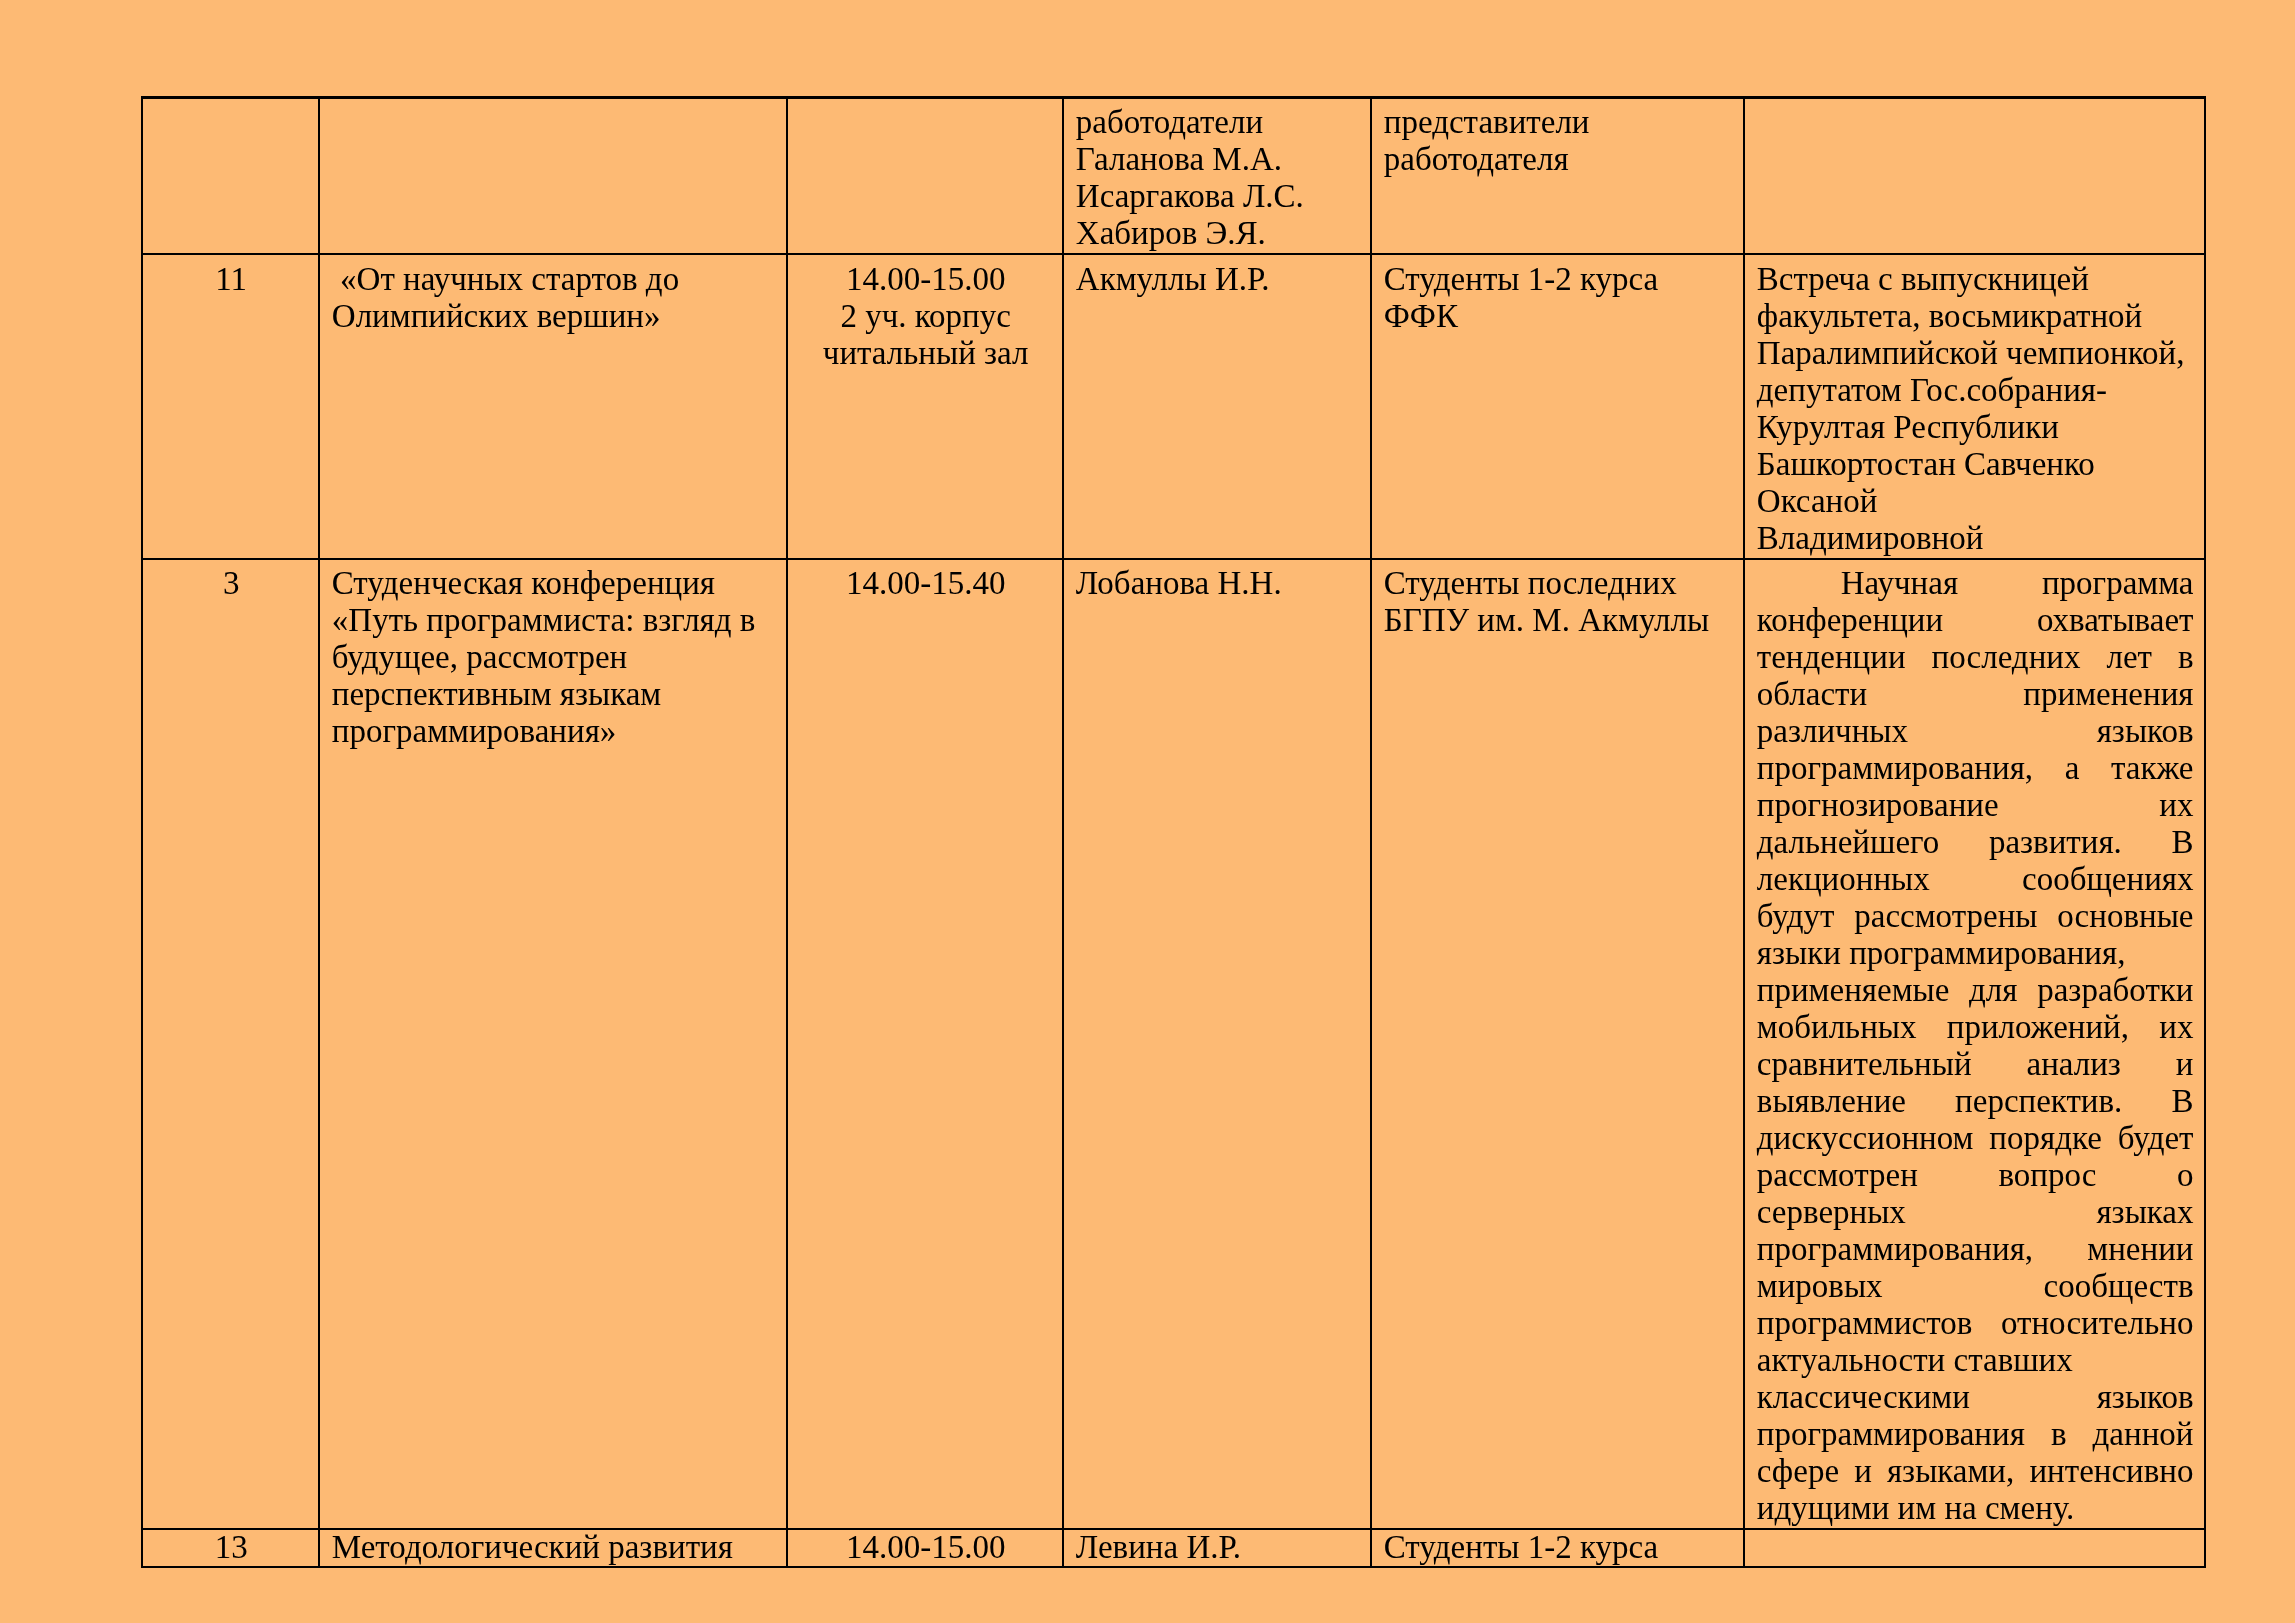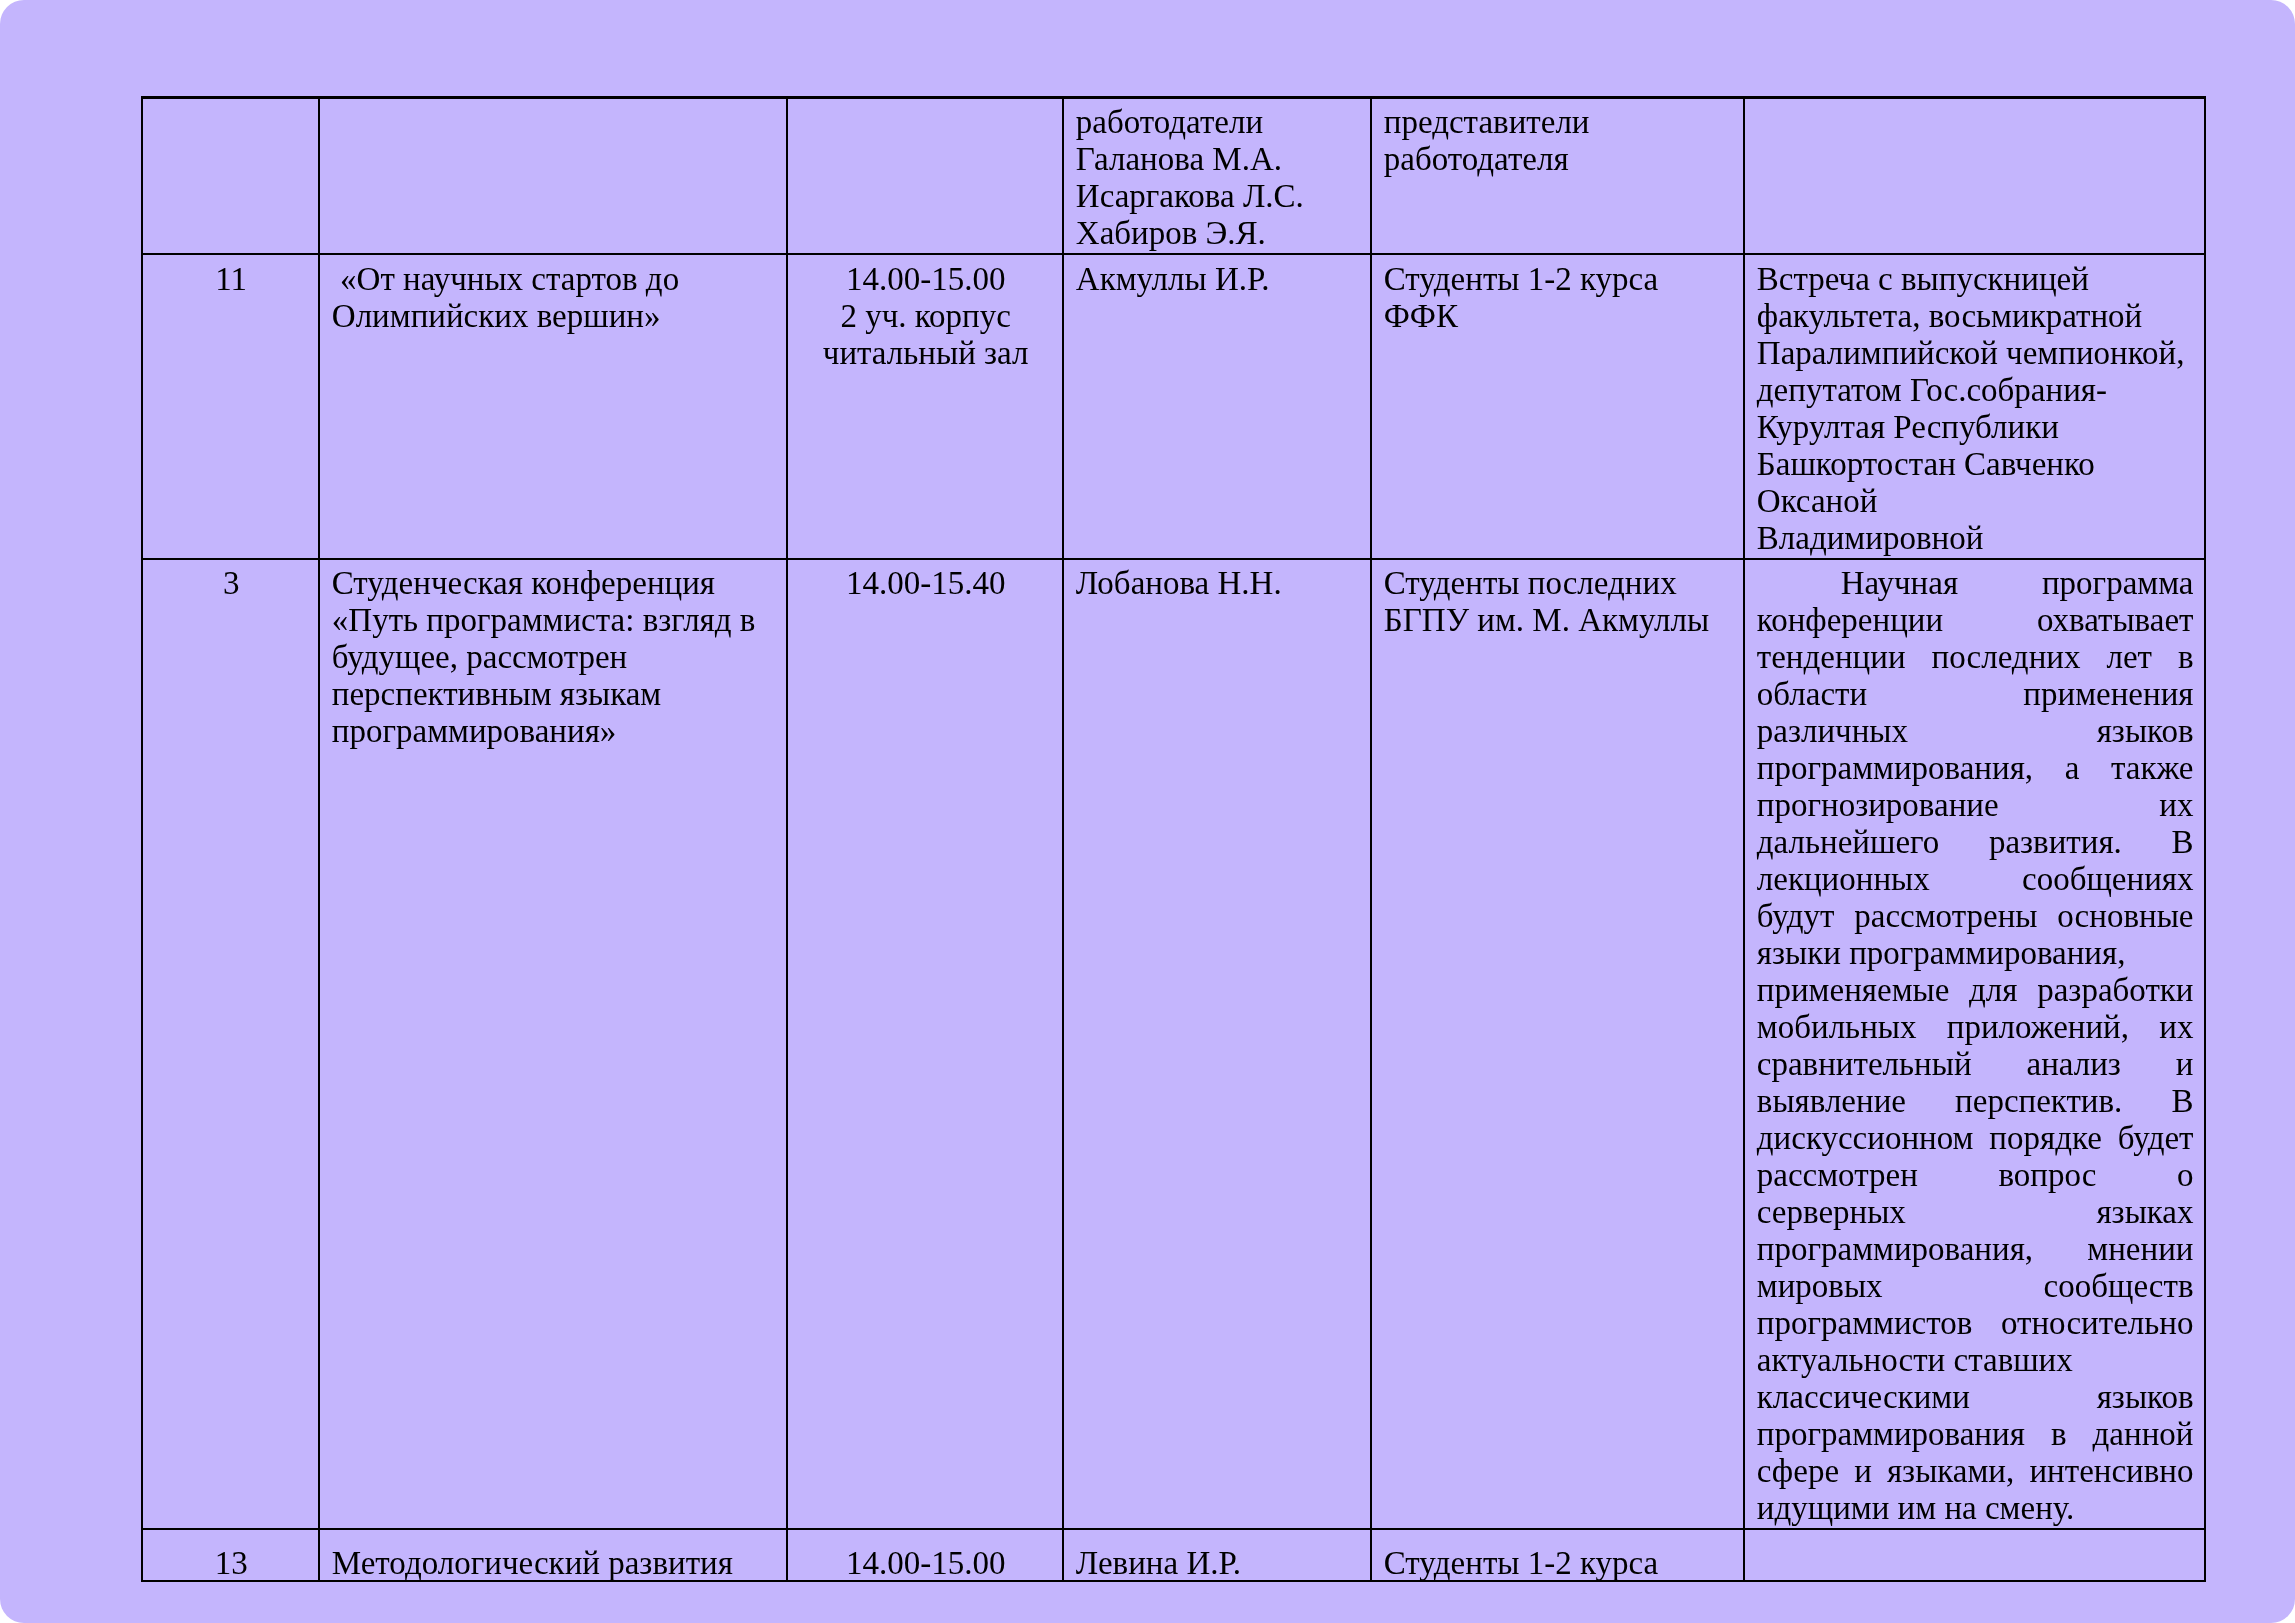--- a/index.html
+++ b/index.html
@@ -11,11 +11,10 @@
     position: relative;
     width: 2295px;
     height: 1623px;
-    background: #c4b5fd;
+    background: #fdba74;
     color: #000000;
     font-family: "Liberation Serif", "DejaVu Serif", serif;
     overflow: hidden;
-    border-radius: 24px;
   }
   table.schedule {
     position: absolute;

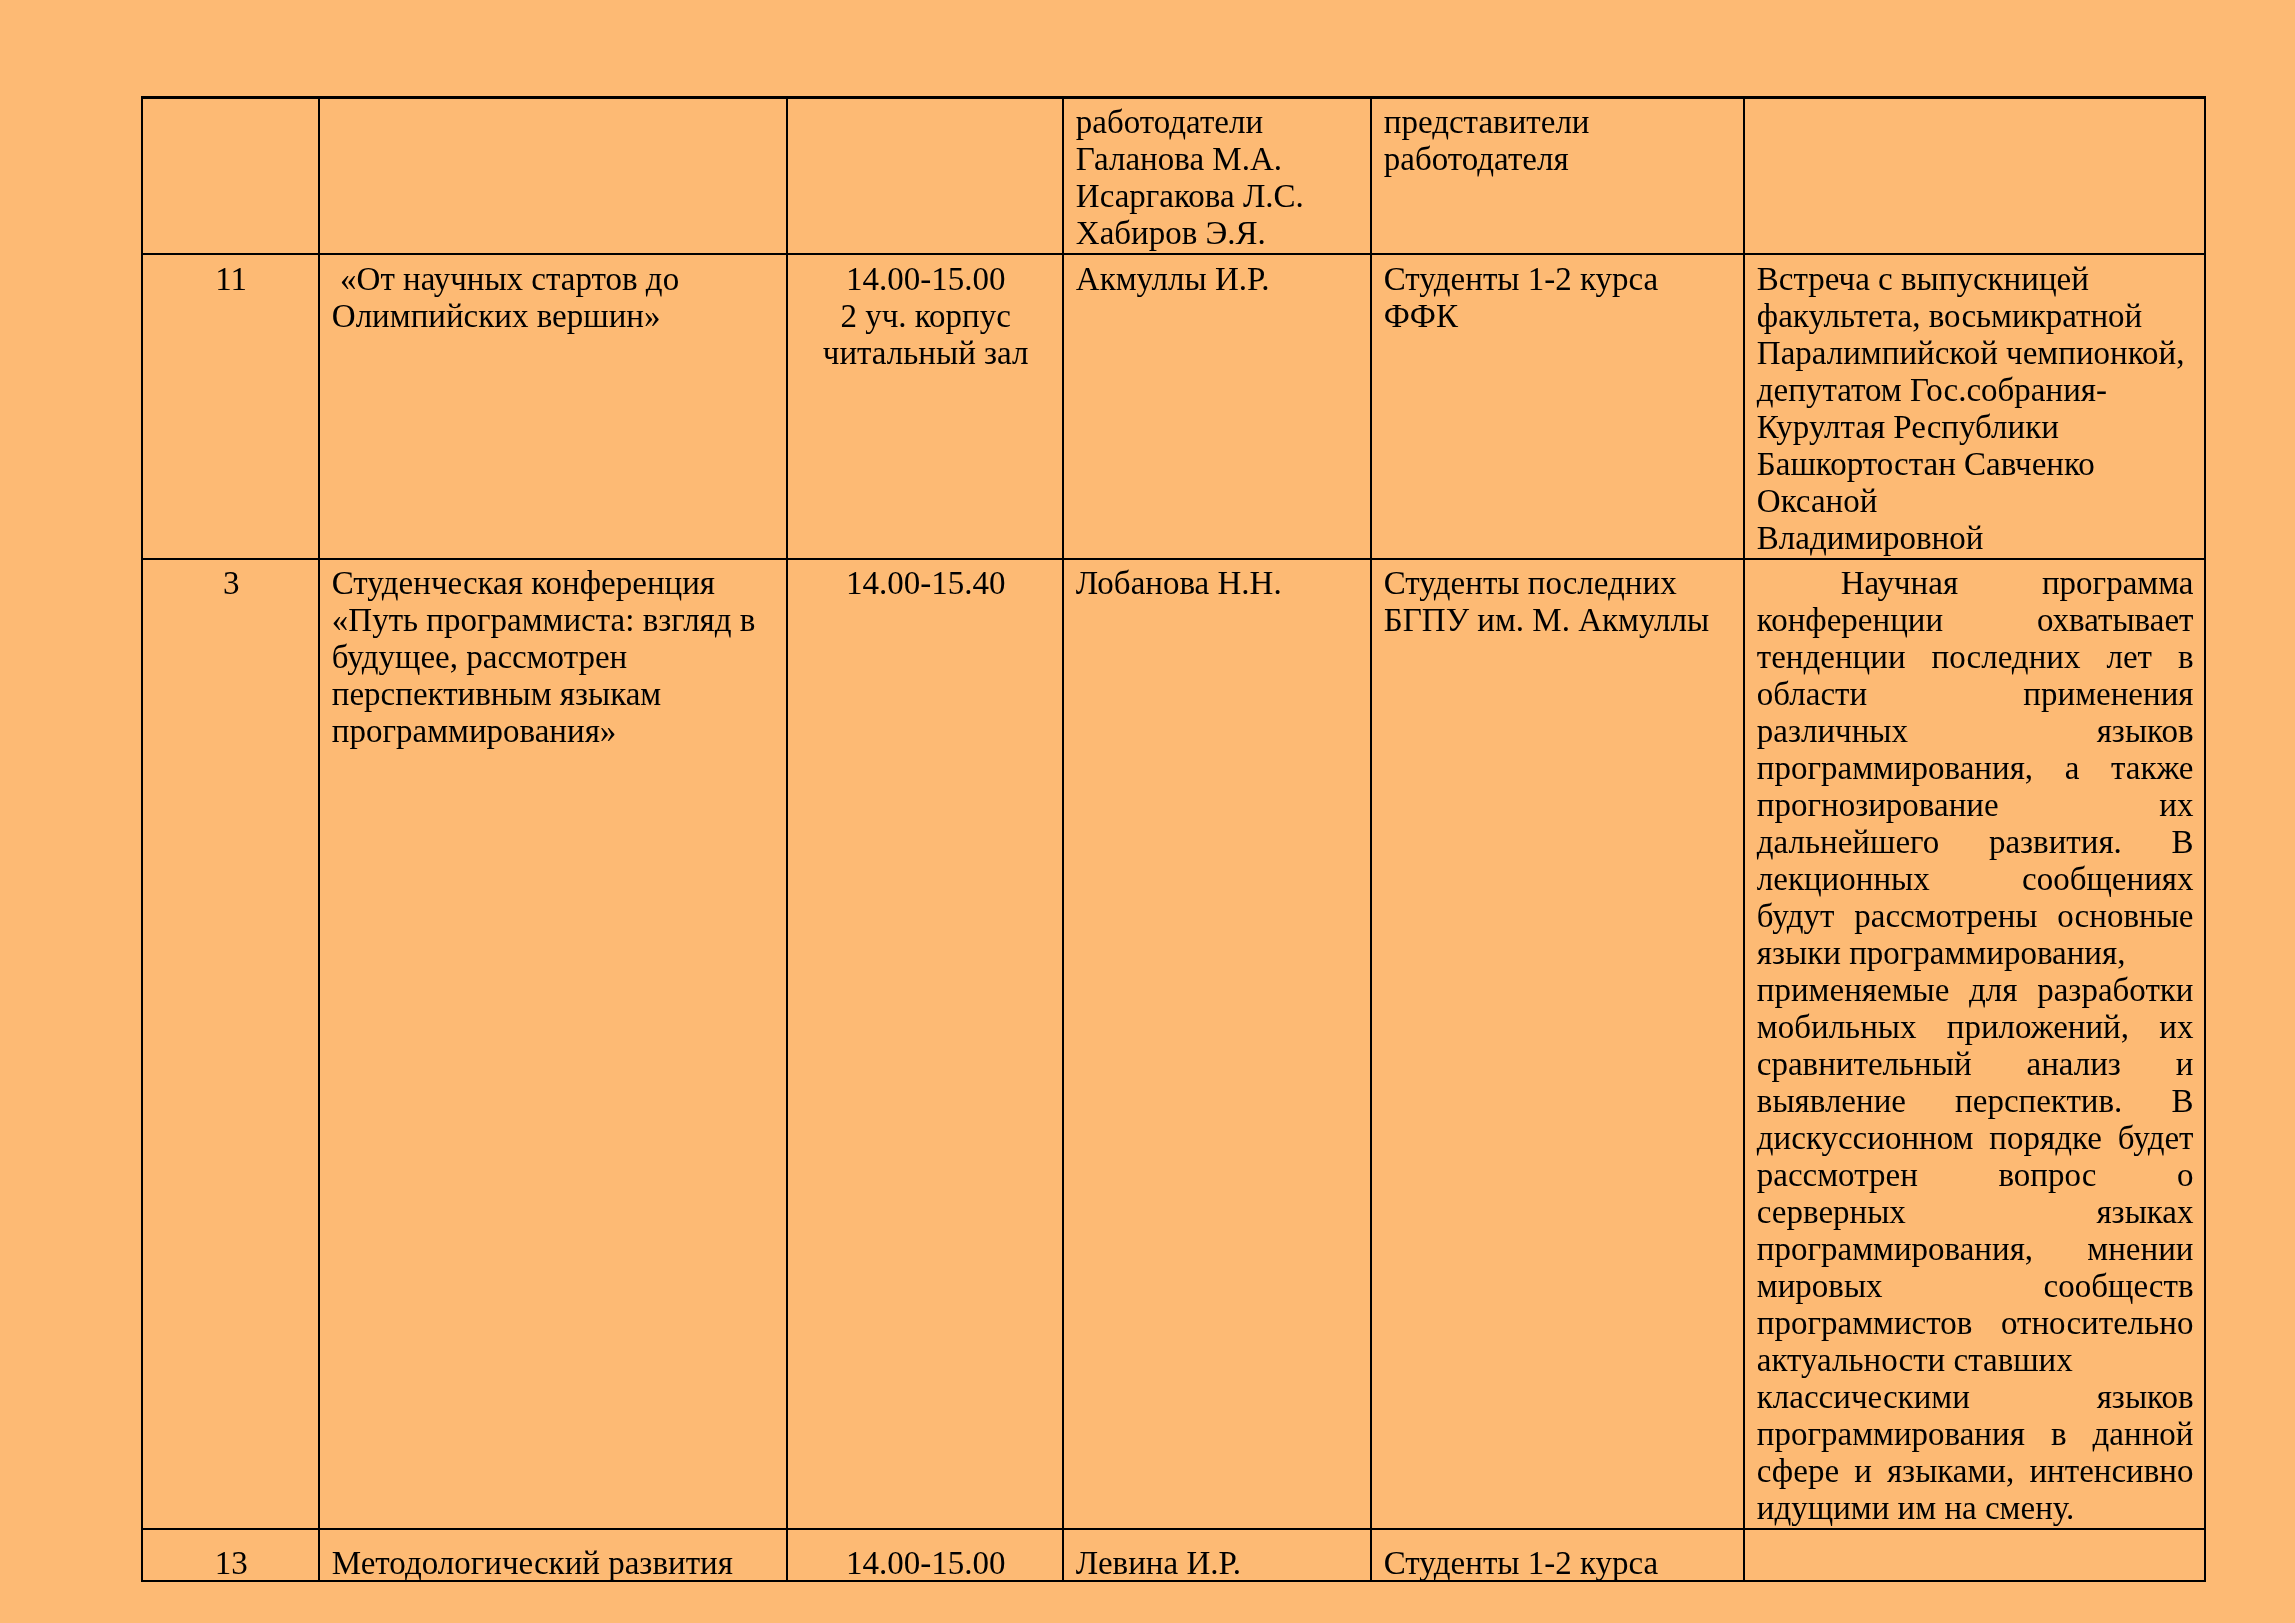--- a/index.html
+++ b/index.html
@@ -38,7 +38,7 @@
   tr.r11 { height: 303px; }
   tr.r12 { height: 904px; }
   tr.r13 { height: 38px; }
-  tr.r13 td { padding-top: 16px; padding-bottom: 0; line-height: 34px; }
+  tr.r13 td { padding-top: 0; padding-bottom: 0; line-height: 34px; }
   .c-num  { text-align: center; margin-top: 9px; }
   .c-time { text-align: center; }
   .justify { text-align: justify; }

